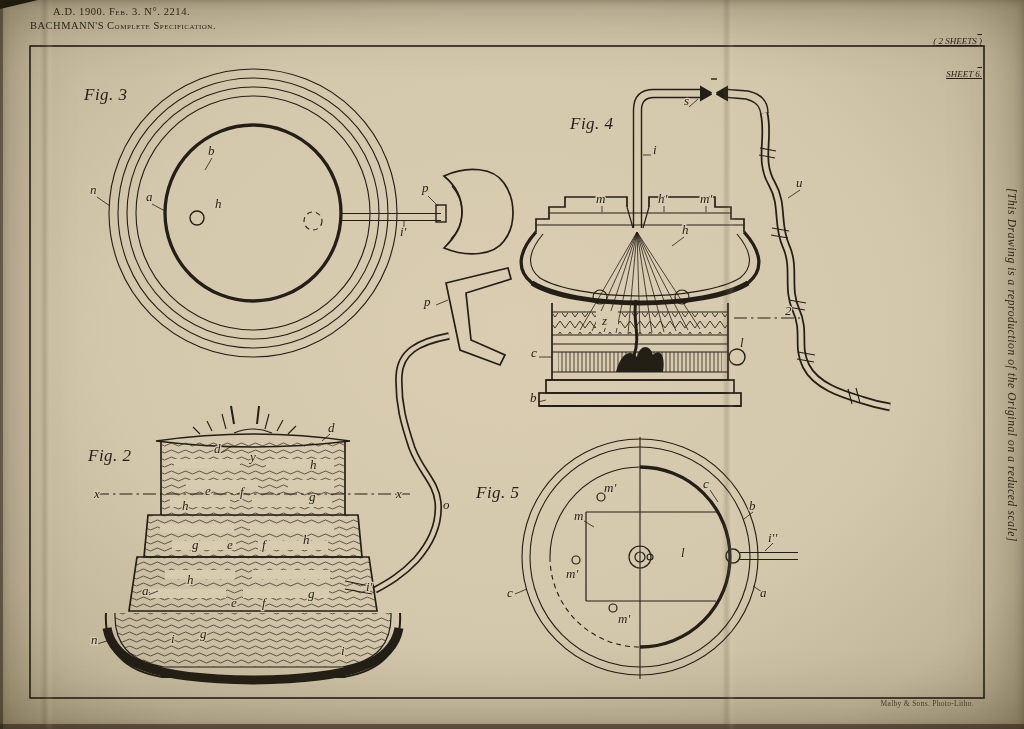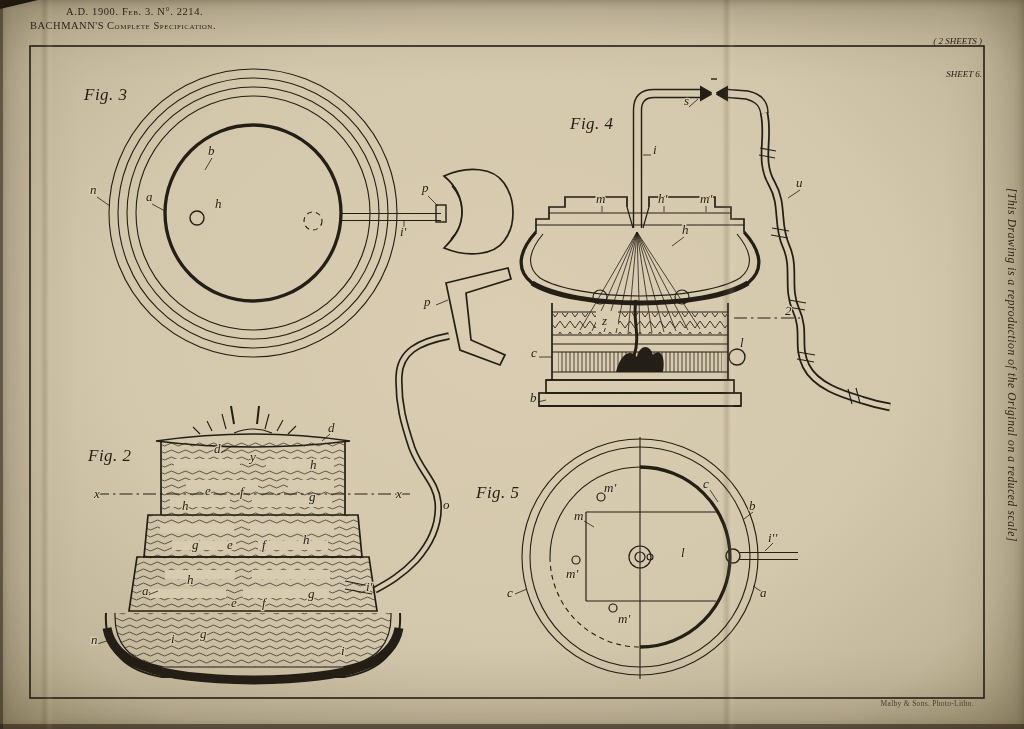--- a/index.html
+++ b/index.html
@@ -14,7 +14,7 @@
   .crease{position:absolute;top:0;bottom:0;width:14px;pointer-events:none;
     background:linear-gradient(90deg, rgba(80,66,40,0), rgba(80,66,40,.18), rgba(235,225,200,.12), rgba(80,66,40,0));}
   .txt{position:absolute;white-space:pre;}
-  .hdr1{left:54px;top:6px;font-size:10.5px;letter-spacing:.6px;font-variant:small-caps;margin-left:12px;}
+  .hdr1{left:41px;top:6px;font-size:10.5px;letter-spacing:.6px;font-variant:small-caps;margin-left:12px;}
   .hdr2{left:30px;top:20px;font-size:10.5px;letter-spacing:.5px;font-variant:small-caps;}
   .sheets{right:42px;top:14px;font-size:9px;font-style:italic;text-align:right;line-height:11px;}
   .sidenote{right:6px;top:50%;transform:translateY(-50%);writing-mode:vertical-rl;

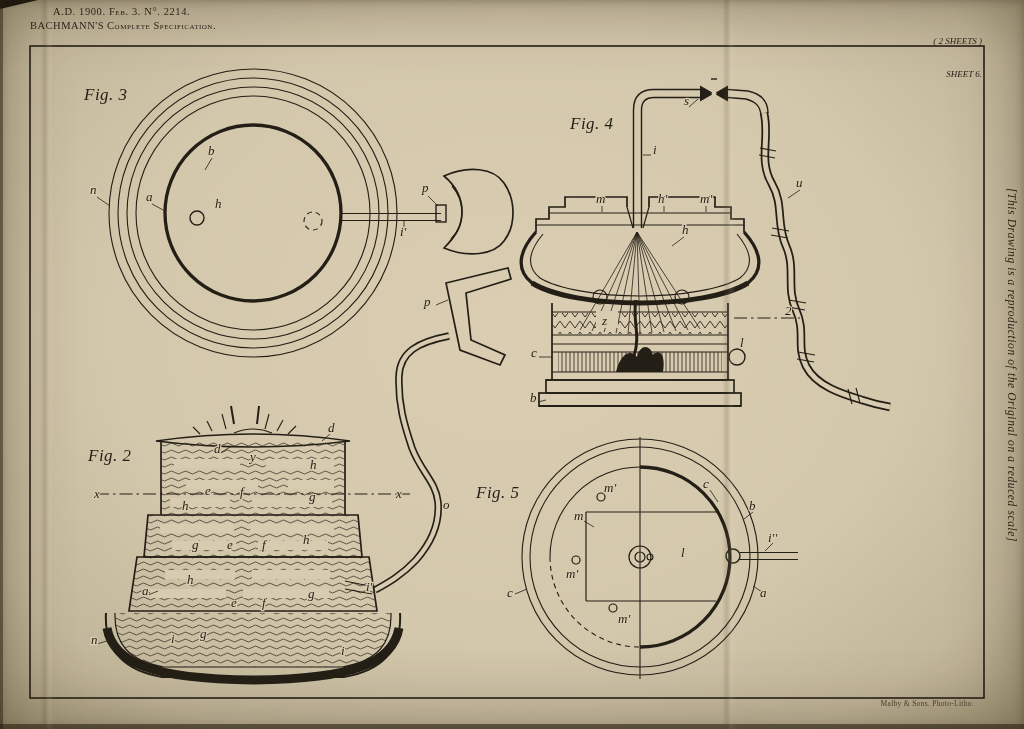--- a/index.html
+++ b/index.html
@@ -16,7 +16,7 @@
   .txt{position:absolute;white-space:pre;}
   .hdr1{left:41px;top:6px;font-size:10.5px;letter-spacing:.6px;font-variant:small-caps;margin-left:12px;}
   .hdr2{left:30px;top:20px;font-size:10.5px;letter-spacing:.5px;font-variant:small-caps;}
-  .sheets{right:42px;top:14px;font-size:9px;font-style:italic;text-align:right;line-height:11px;}
+  .sheets{right:42px;top:14px;font-size:9px;font-style:italic;text-align:right;line-height:11px;text-decoration:underline;}
   .sidenote{right:6px;top:50%;transform:translateY(-50%);writing-mode:vertical-rl;
     font-style:italic;font-size:11.5px;letter-spacing:.6px;color:#2c2618;}
   .printer{right:50px;top:699px;font-size:7.5px;color:#4a4232;letter-spacing:.3px;text-align:center;}

